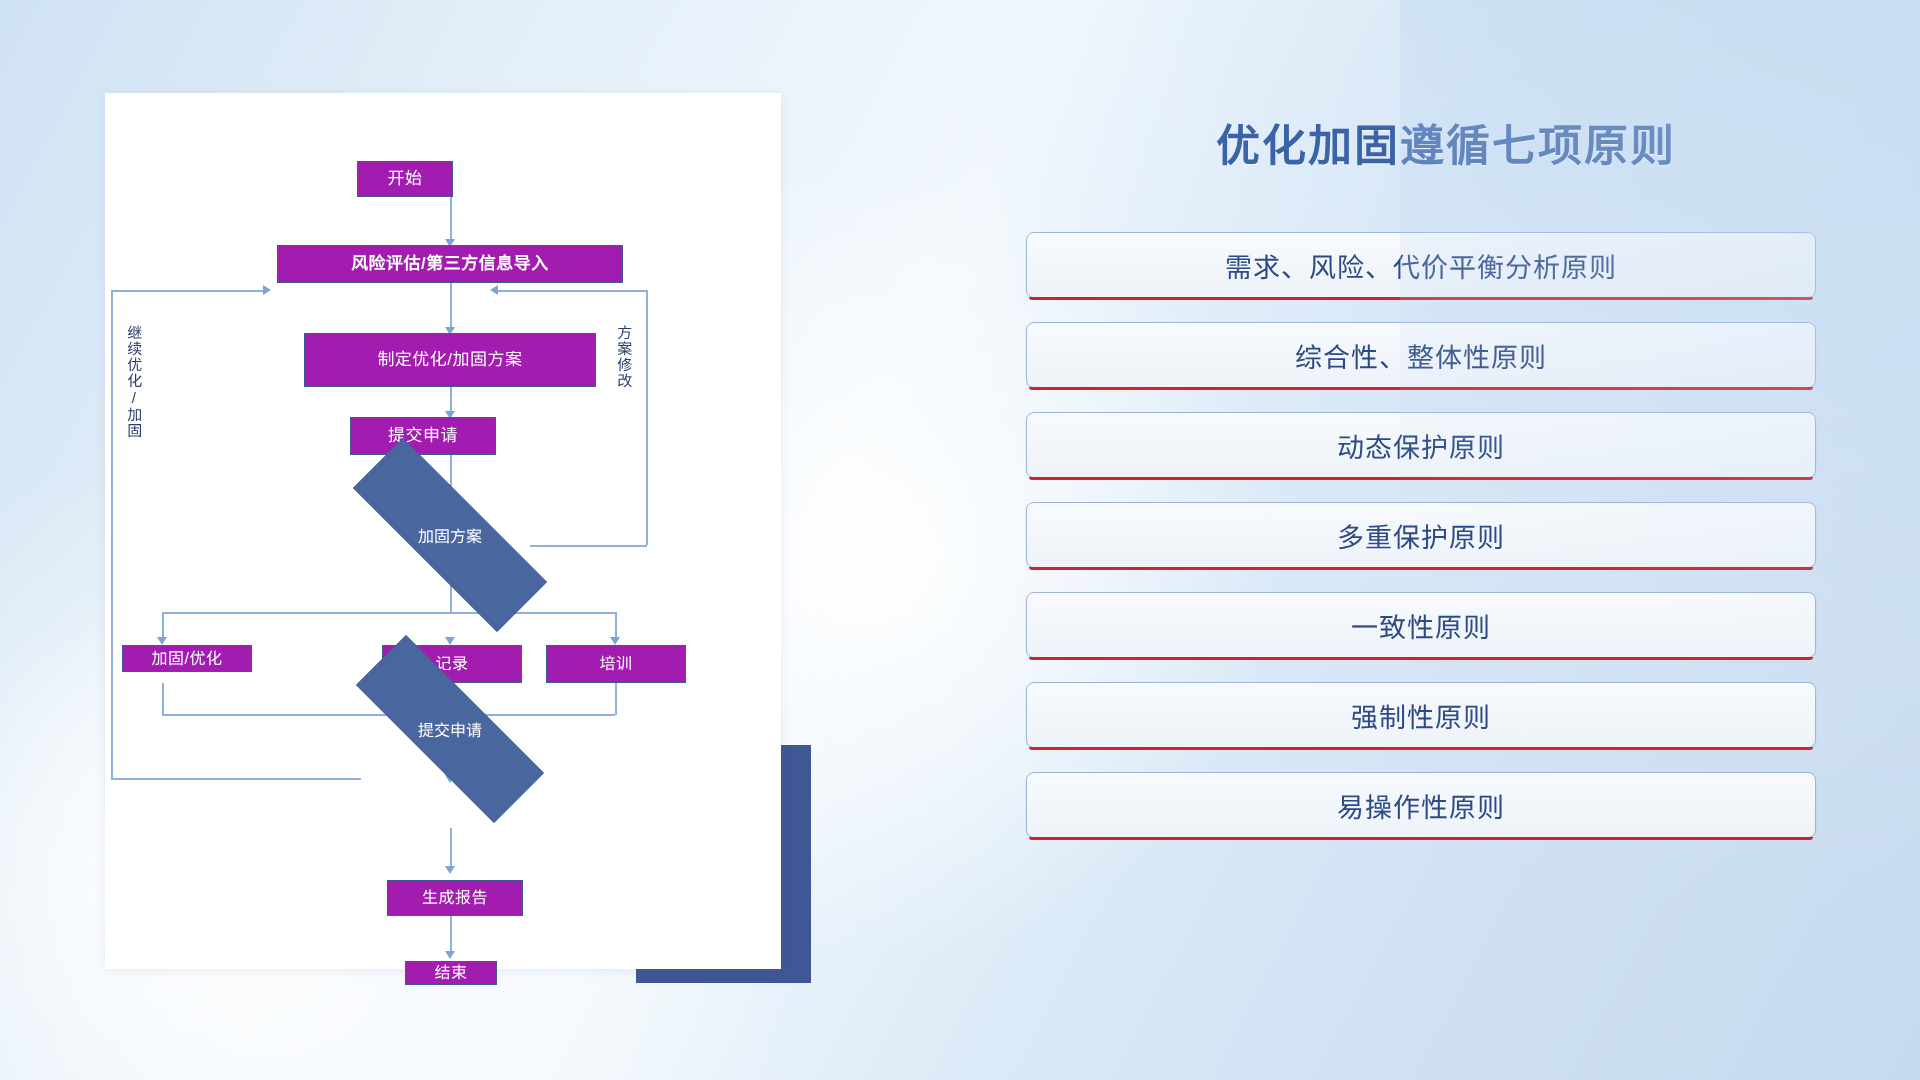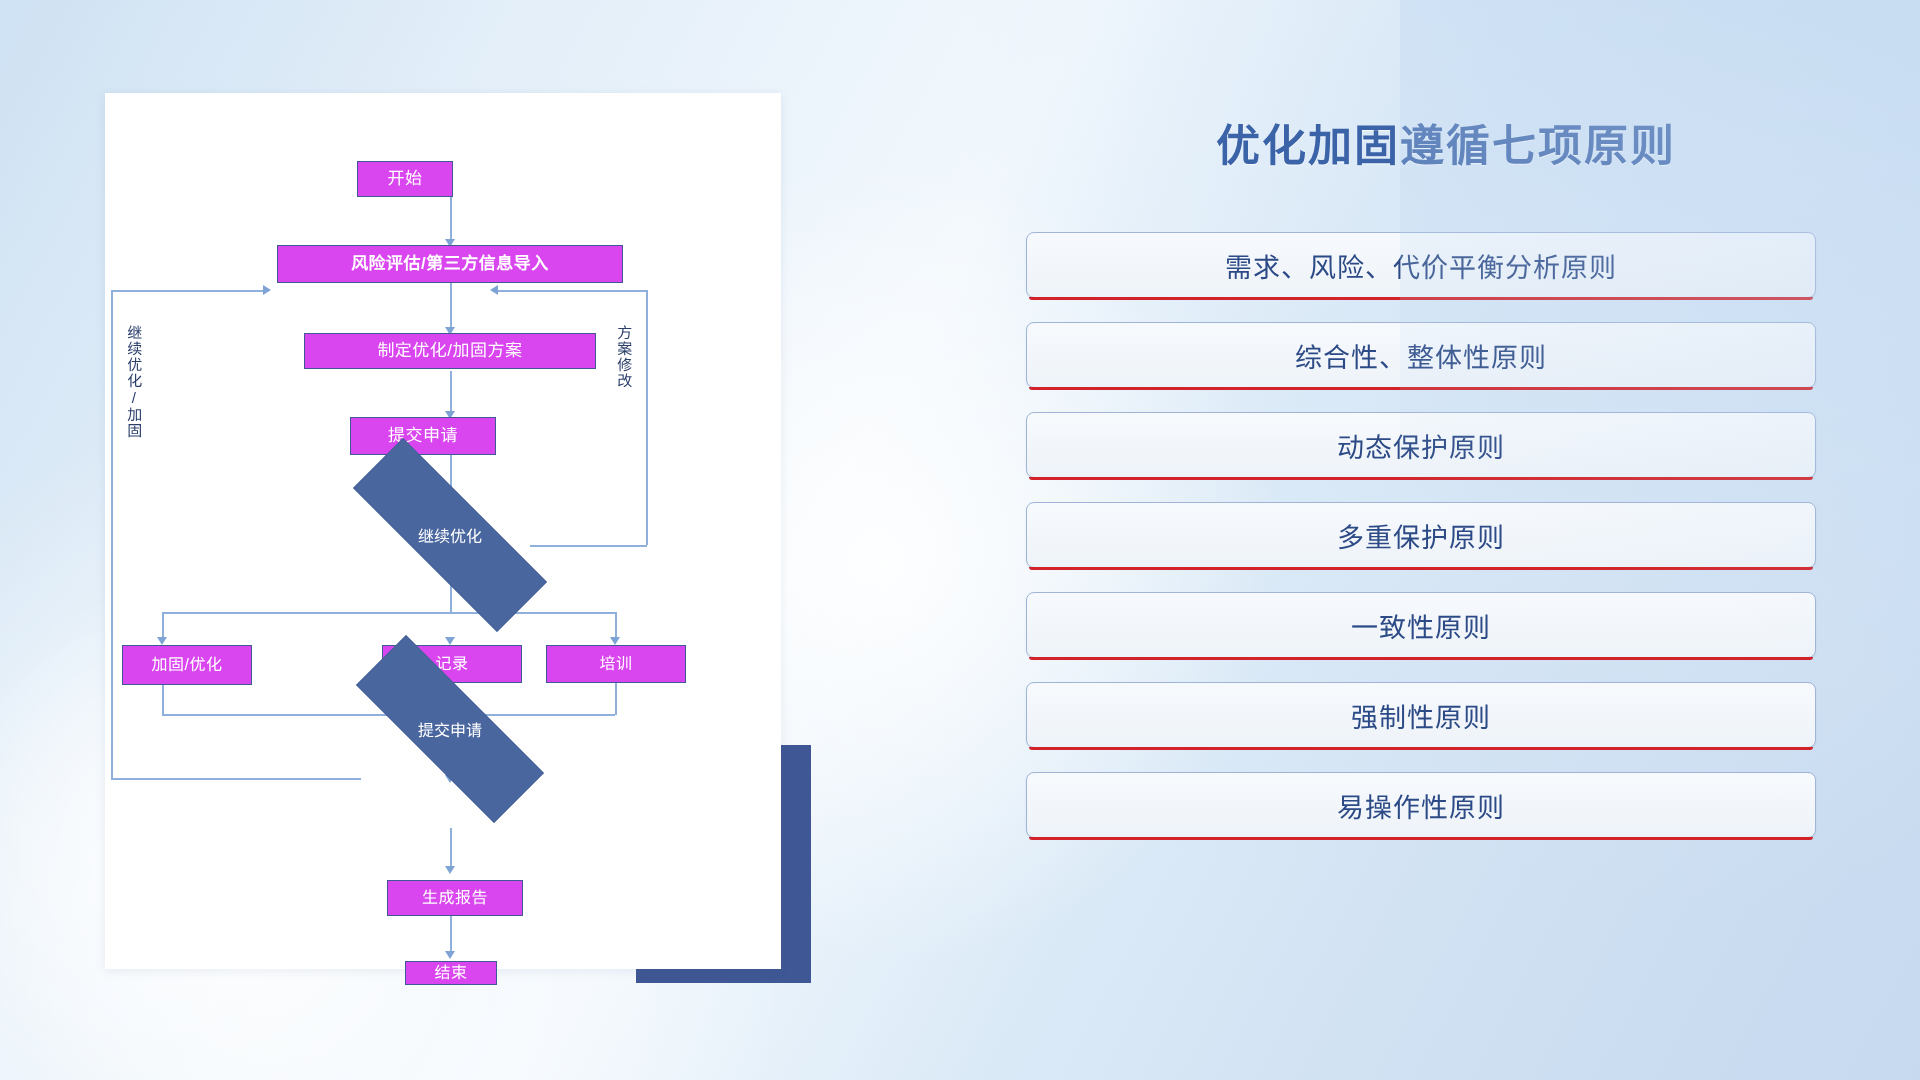--- a/index.html
+++ b/index.html
@@ -81,7 +81,7 @@
     align-items: center;
     justify-content: center;
     text-align: center;
-    background: #d946ef;
+    background: #a21caf;
     border: 1px solid #3f5a92;
     letter-spacing: 0.5px;
     white-space: nowrap;

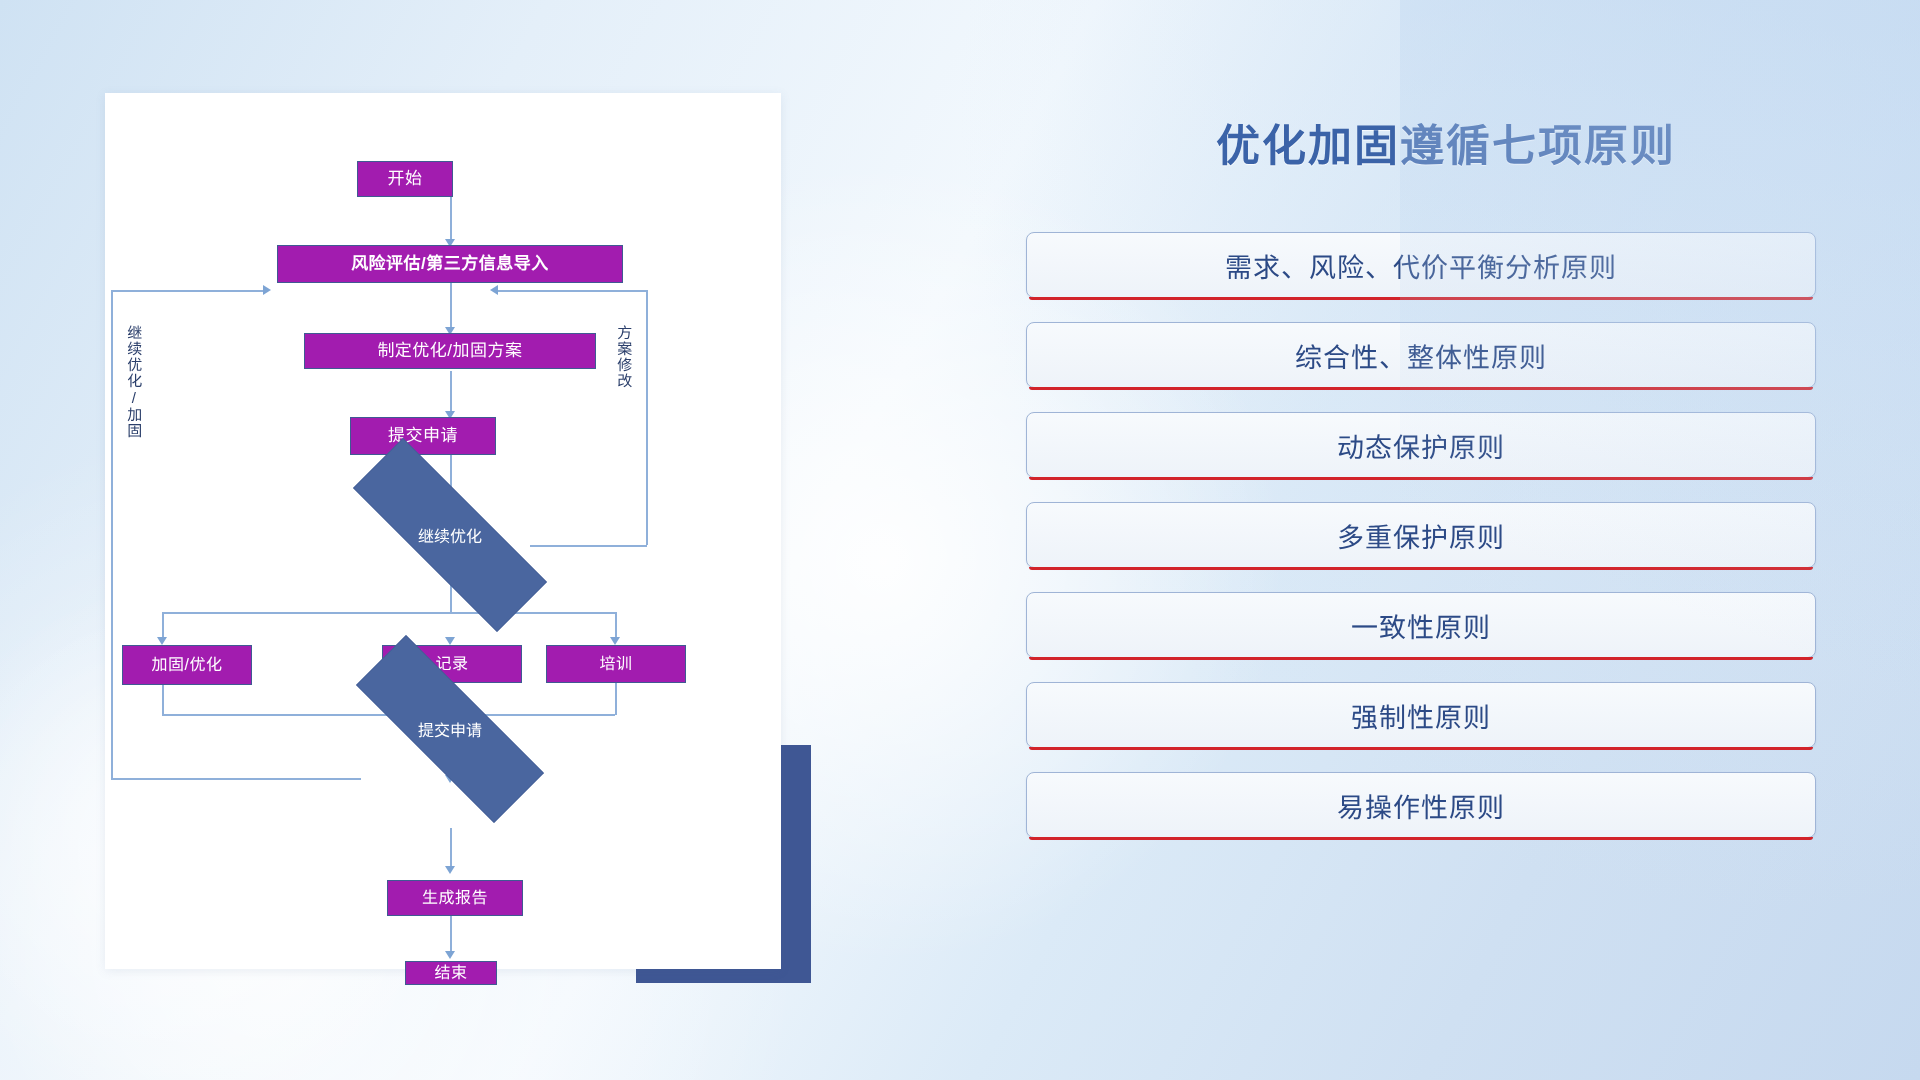--- a/index.html
+++ b/index.html
@@ -262,7 +262,7 @@
 
       <div class="node" style="left:172px; top:152px; width:346px; height:38px;font-weight:bold;">风险评估/第三方信息导入</div>
 
-      <div class="node" style="left:199px; top:240px; width:292px; height:36px;">制定优化/加固方案</div>
+      <div class="node" style="left:199px; top:240px; width:292px; height:54px;">制定优化/加固方案</div>
 
       <div class="node" style="left:245px; top:324px; width:146px; height:38px;">提交申请</div>
 

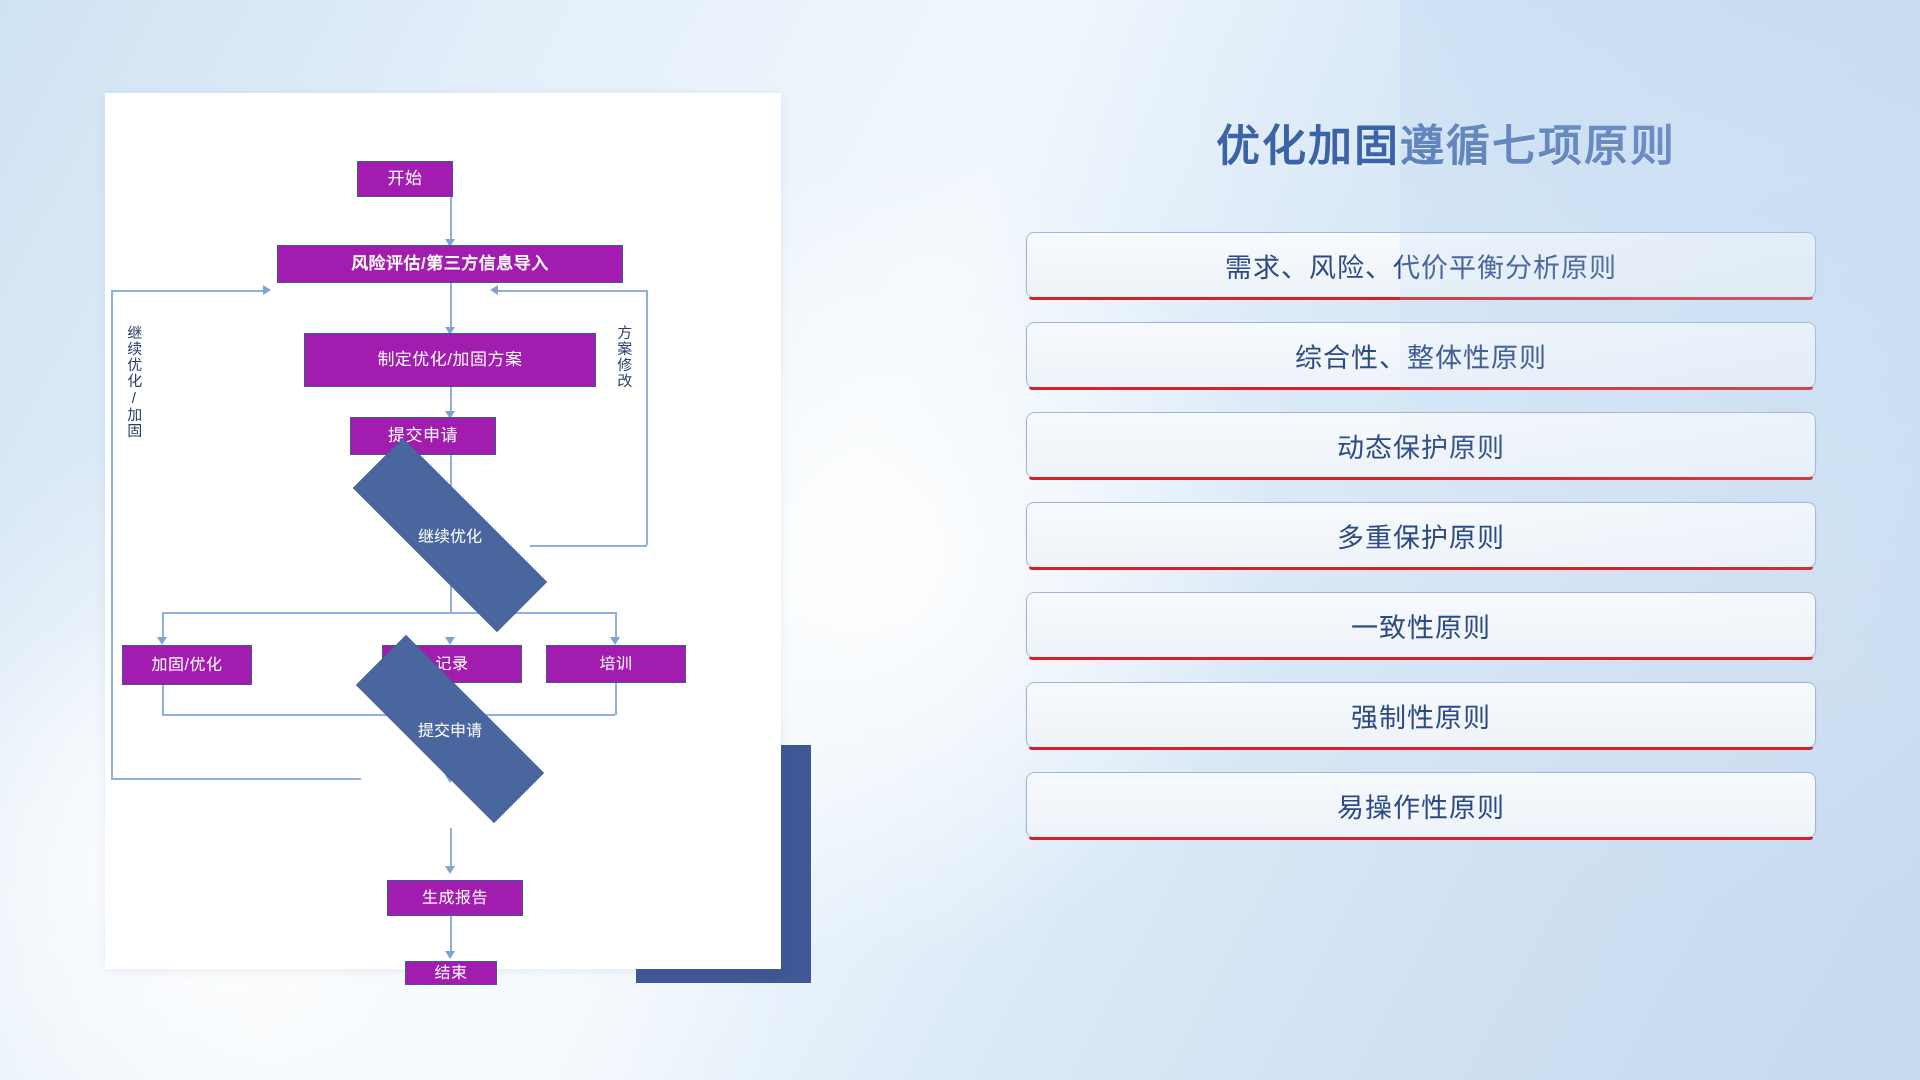--- a/index.html
+++ b/index.html
@@ -268,7 +268,7 @@
 
       <div class="diamond-wrap" style="left:201px; top:392px; width:288px; height:100px;">
         <div class="diamond-shape"></div>
-        <span>继续优化</span>
+        <span>加固方案</span>
       </div>
 
       <div class="node sm" style="left:17px; top:552px; width:130px; height:40px;text-align:right;">加固/优化</div>

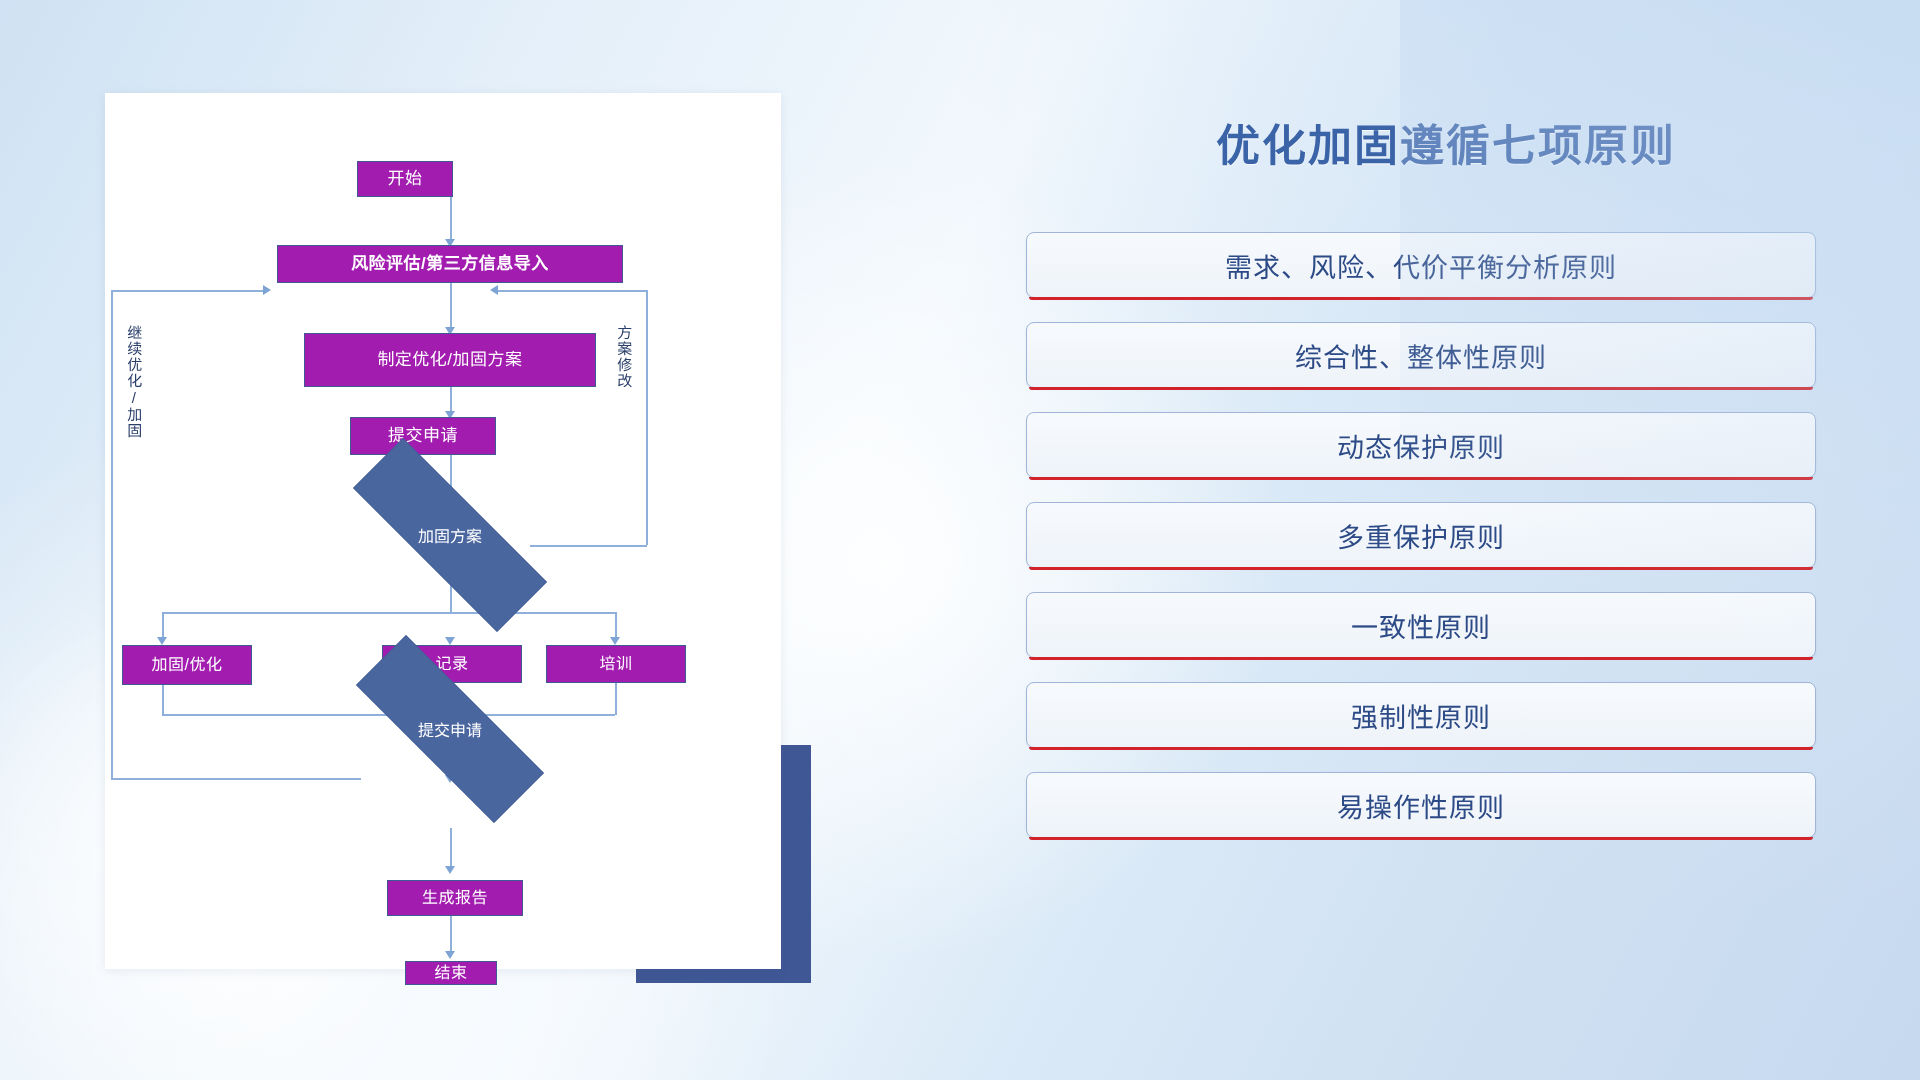--- a/index.html
+++ b/index.html
@@ -271,7 +271,7 @@
         <span>加固方案</span>
       </div>
 
-      <div class="node sm" style="left:17px; top:552px; width:130px; height:40px;text-align:right;">加固/优化</div>
+      <div class="node sm" style="left:17px; top:552px; width:130px; height:27px;text-align:right;">加固/优化</div>
 
       <div class="node sm" style="left:277px; top:552px; width:140px; height:38px;">记录</div>
 

